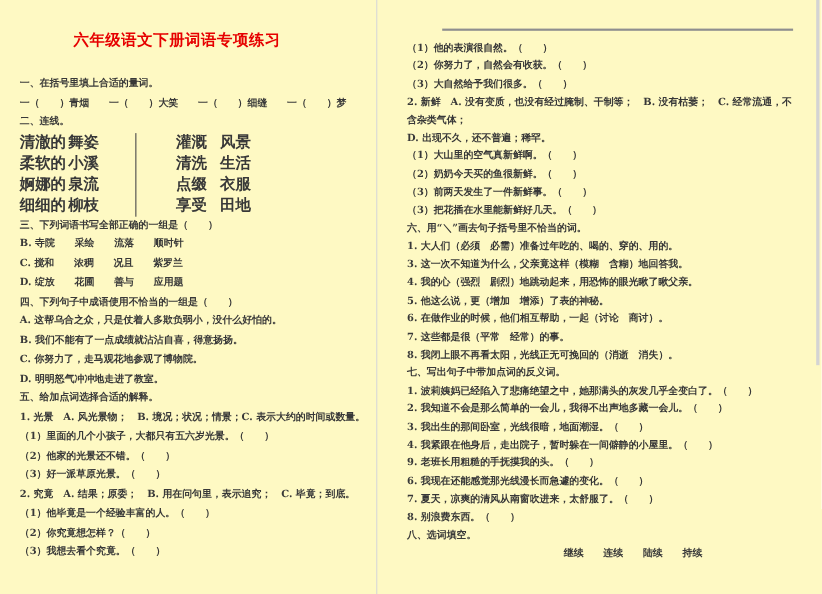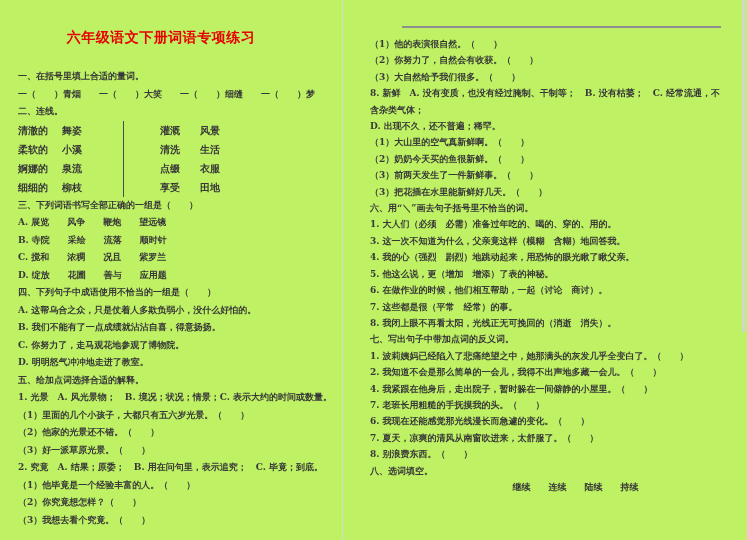--- a/index.html
+++ b/index.html
@@ -5,7 +5,7 @@
   html,body{margin:0;padding:0;background:#ffffff;}
   .screen{
     position:relative;width:747px;height:540px;overflow:hidden;
-    background:#bef264;display:flex;
+    background:#fef9c3;display:flex;
     font-family:"DejaVu Serif","Liberation Serif",serif;
   }
   .page{box-sizing:border-box;height:540px;}

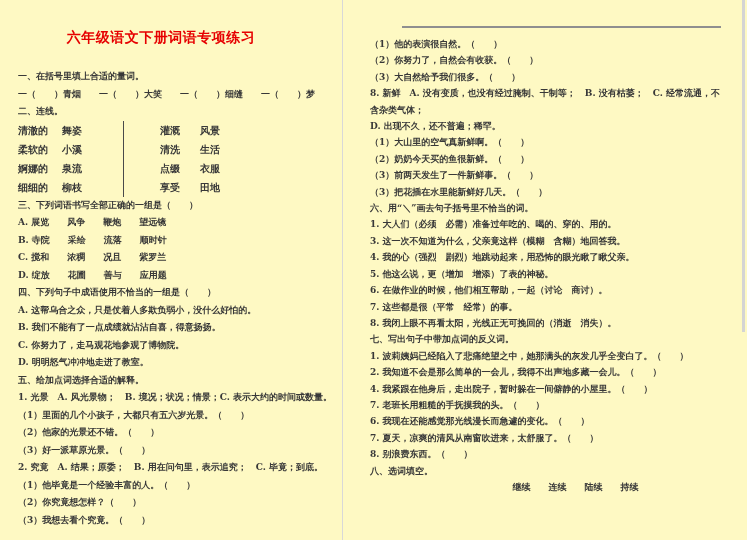--- a/index.html
+++ b/index.html
@@ -114,7 +114,7 @@
         <div class="line">（1）他的表演很自然。（　　）</div>
         <div class="line">（2）你努力了，自然会有收获。（　　）</div>
         <div class="line">（3）大自然给予我们很多。（　　）</div>
-        <div class="line">8. 新鲜　A. 没有变质，也没有经过腌制、干制等；　B. 没有枯萎；　C. 经常流通，不含杂类气体；</div>
+        <div class="line">2. 新鲜　A. 没有变质，也没有经过腌制、干制等；　B. 没有枯萎；　C. 经常流通，不含杂类气体；</div>
         <div class="line">D. 出现不久，还不普遍；稀罕。</div>
         <div class="line">（1）大山里的空气真新鲜啊。（　　）</div>
         <div class="line">（2）奶奶今天买的鱼很新鲜。（　　）</div>

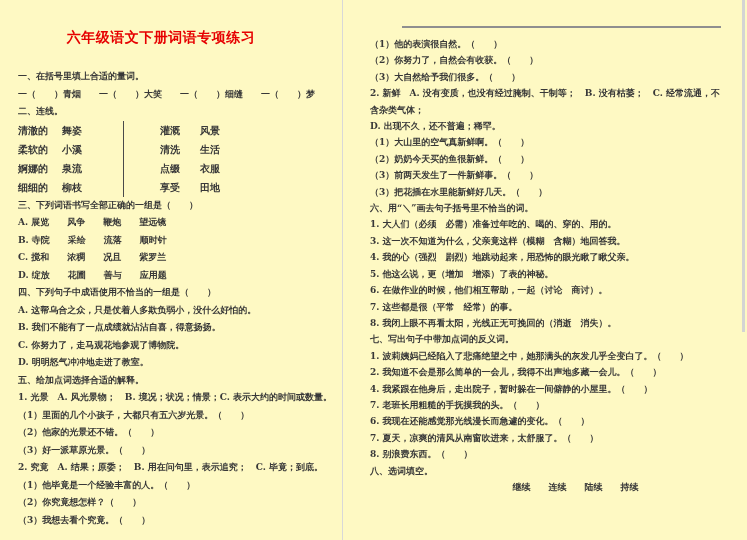--- a/index.html
+++ b/index.html
@@ -18,7 +18,7 @@
   }
   .line{font-size:9px;color:#383838;font-weight:600;line-height:17.5px;}
   .page-2 .line{line-height:16.4px;}
-  .match{display:flex;font-size:10px;color:#383838;font-weight:600;}
+  .match{display:flex;font-size:14px;color:#383838;font-weight:600;}
   .m-left{width:105px;border-right:1px solid #4a4a4a;}
   .m-right{padding-left:36px;}
   .m-row{display:grid;line-height:19px;}

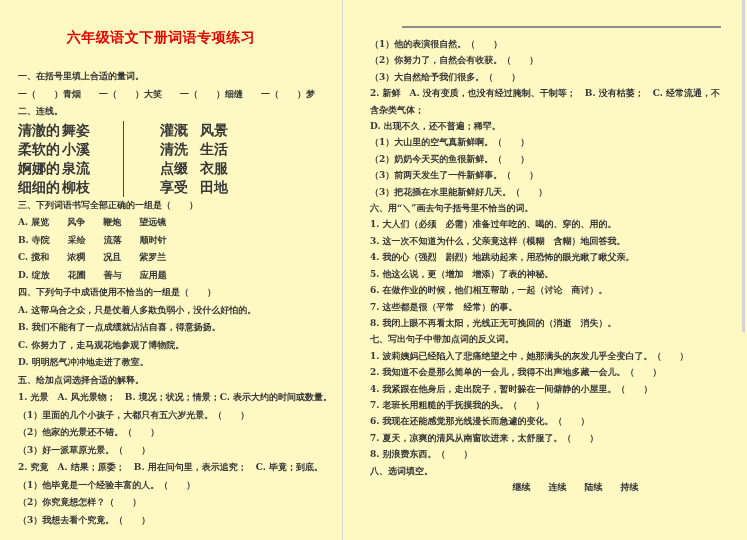--- a/index.html
+++ b/index.html
@@ -87,7 +87,6 @@
 
     <div>
         <div class="line">三、下列词语书写全部正确的一组是（　　）</div>
-        <div class="line">A. 展览　　风争　　鞭炮　　望远镜</div>
         <div class="line">B. 寺院　　采绘　　流落　　顺时针</div>
         <div class="line">C. 搅和　　浓稠　　况且　　紫罗兰</div>
         <div class="line">D. 绽放　　花圃　　善与　　应用题</div>

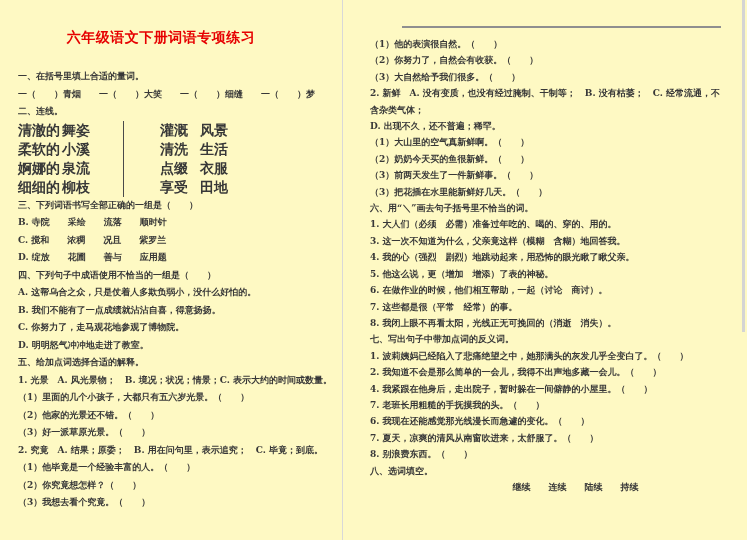--- a/index.html
+++ b/index.html
@@ -130,6 +130,7 @@
         <div class="line">七、写出句子中带加点词的反义词。</div>
         <div class="line">1. 波莉姨妈已经陷入了悲痛绝望之中，她那满头的灰发几乎全变白了。（　　）</div>
         <div class="line">2. 我知道不会是那么简单的一会儿，我得不出声地多藏一会儿。（　　）</div>
+        <div class="line">3. 我出生的那间卧室，光线很暗，地面潮湿。（　　）</div>
         <div class="line">4. 我紧跟在他身后，走出院子，暂时躲在一间僻静的小屋里。（　　）</div>
         <div class="line">7. 老班长用粗糙的手抚摸我的头。（　　）</div>
         <div class="line">6. 我现在还能感觉那光线漫长而急遽的变化。（　　）</div>

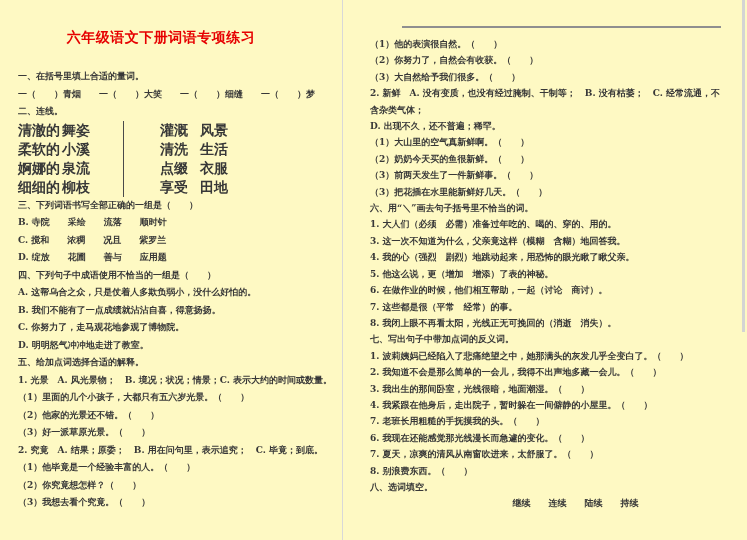--- a/index.html
+++ b/index.html
@@ -132,7 +132,7 @@
         <div class="line">2. 我知道不会是那么简单的一会儿，我得不出声地多藏一会儿。（　　）</div>
         <div class="line">3. 我出生的那间卧室，光线很暗，地面潮湿。（　　）</div>
         <div class="line">4. 我紧跟在他身后，走出院子，暂时躲在一间僻静的小屋里。（　　）</div>
-        <div class="line">7. 老班长用粗糙的手抚摸我的头。（　　）</div>
+        <div class="line">9. 老班长用粗糙的手抚摸我的头。（　　）</div>
         <div class="line">6. 我现在还能感觉那光线漫长而急遽的变化。（　　）</div>
         <div class="line">7. 夏天，凉爽的清风从南窗吹进来，太舒服了。（　　）</div>
         <div class="line">8. 别浪费东西。（　　）</div>

